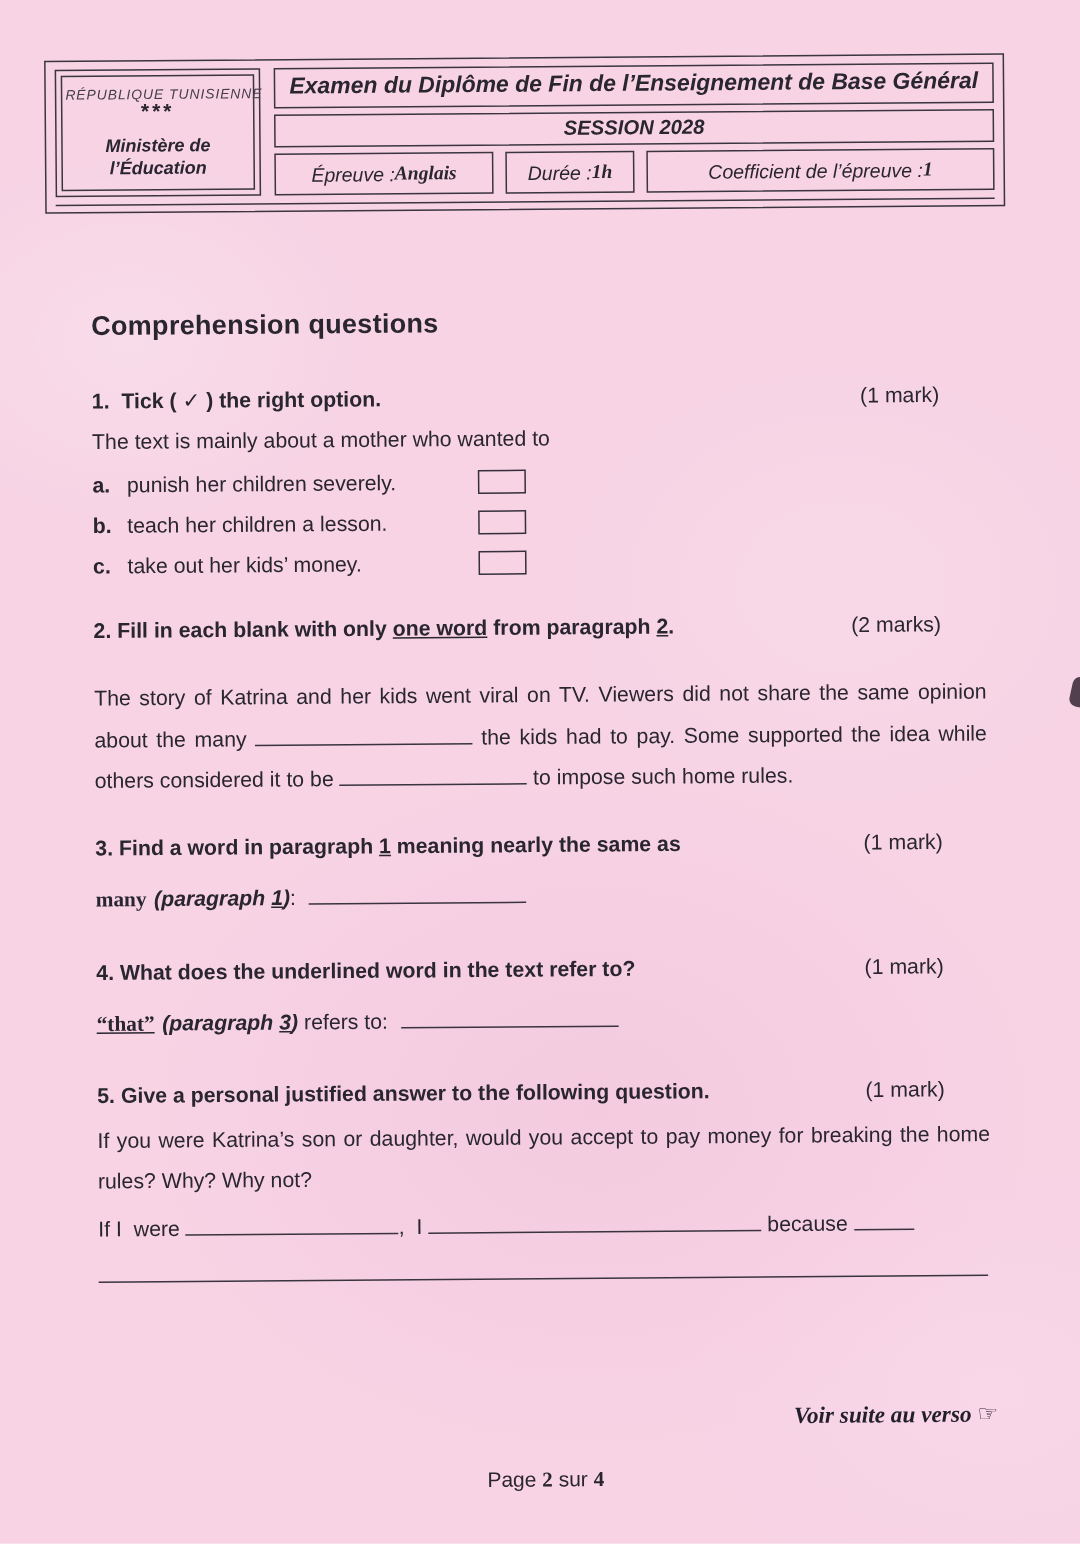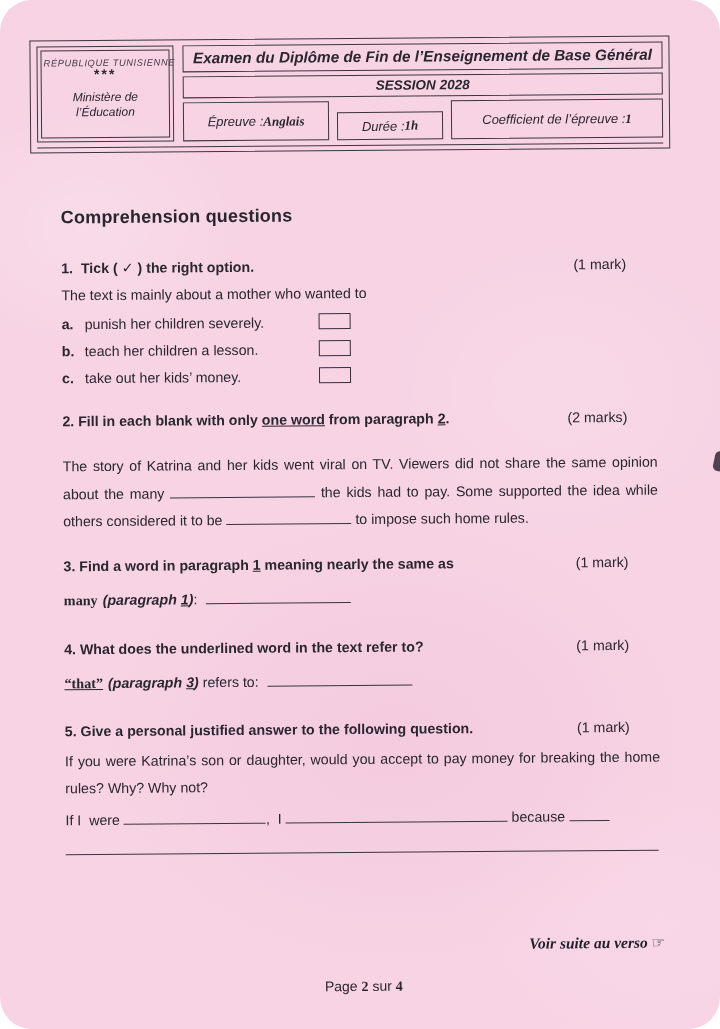--- a/index.html
+++ b/index.html
@@ -15,7 +15,6 @@
       radial-gradient(ellipse 420px 320px at 55% 72%, rgba(240,192,216,0.45), transparent 70%),
       radial-gradient(ellipse 300px 220px at 92% 90%, rgba(251,222,238,0.35), transparent 70%),
       #f7d3e4;
-    border-radius: 32px;
   }
   .tilt { position:absolute; inset:0; transform:rotate(-0.45deg); transform-origin:360px 500px; }
 

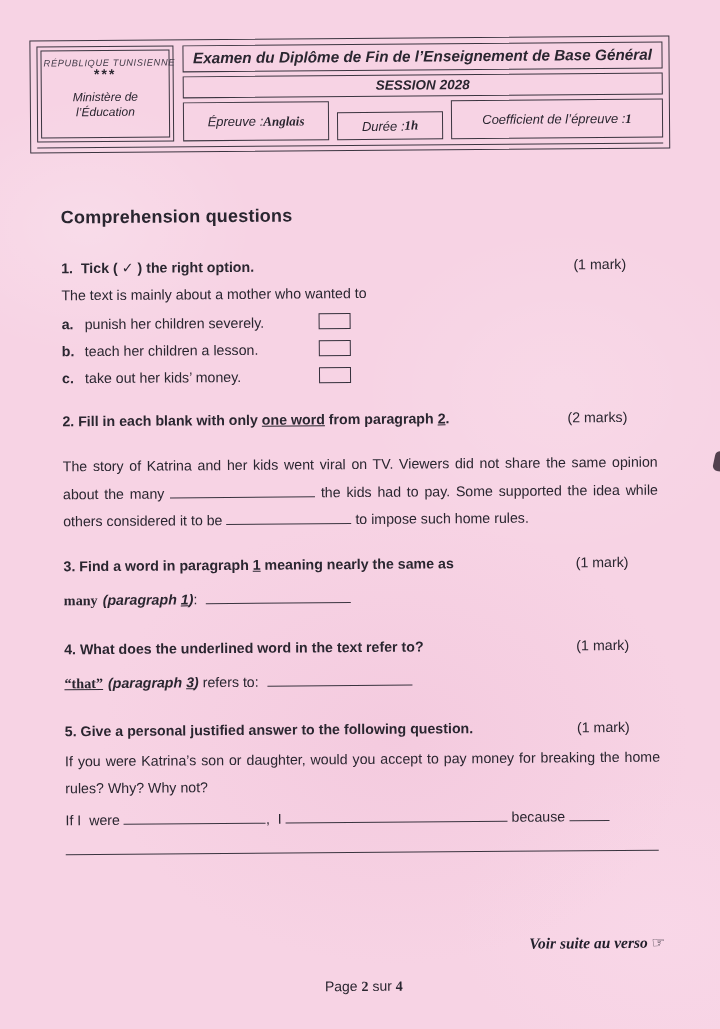--- a/index.html
+++ b/index.html
@@ -25,7 +25,7 @@
   .logo-inner { border:1px solid #3b3540; height:100%; text-align:center; padding:7px 2px 4px 2px; }
   .republic { font-size:9.3px; font-style:italic; letter-spacing:0.6px; color:#443d4a; white-space:nowrap; }
   .stars { font-weight:bold; font-size:14px; letter-spacing:2px; line-height:9px; margin-top:2px; }
-  .ministry { margin-top:11px; font-weight:normal; font-style:italic; font-size:12px; line-height:15px; }
+  .ministry { margin-top:11px; font-weight:bold; font-style:italic; font-size:12px; line-height:15px; }
   .header-right { flex:1; display:flex; flex-direction:column; gap:4px; }
   .title-box { border:1.6px solid #3b3540; text-align:center; font-weight:bold; font-style:italic; font-size:15.3px; padding:3px 2px 4px 2px; white-space:nowrap; }
   .session-box { border:1.4px solid #3b3540; text-align:center; font-weight:bold; font-style:italic; font-size:13.5px; padding:2px 0 3px 0; }

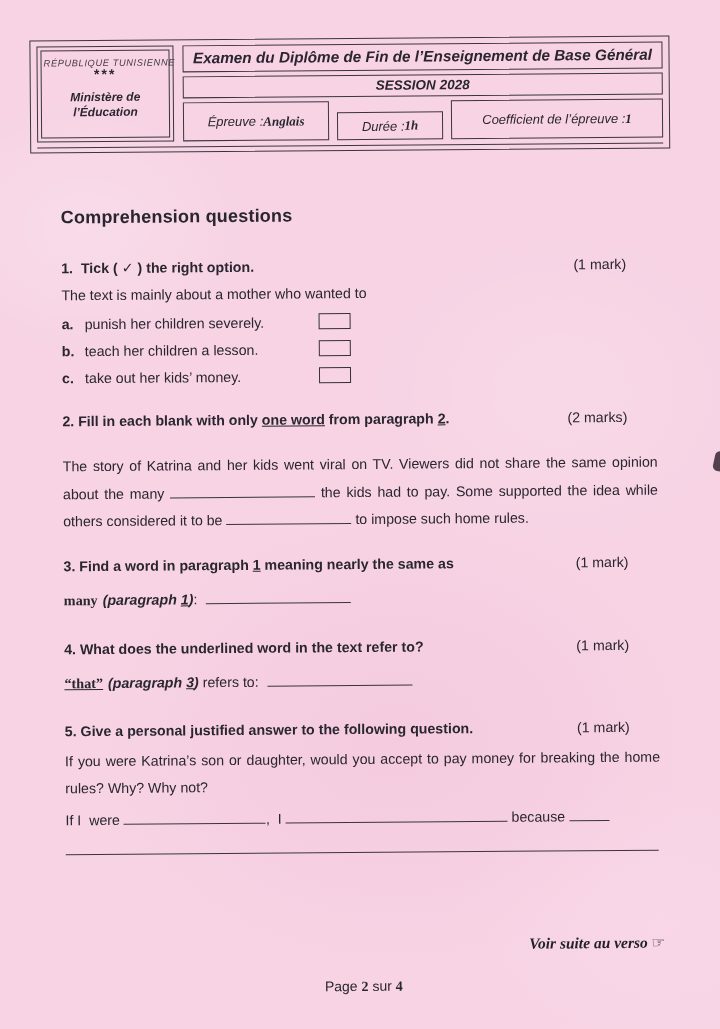--- a/index.html
+++ b/index.html
@@ -32,7 +32,7 @@
   .row3 { display:flex; gap:8px; flex:1; }
   .cell { border:1.5px solid #3b3540; font-style:italic; font-size:13px; display:flex; align-items:center; justify-content:center; padding:5px 4px; white-space:nowrap; }
   .cell-epreuve { width:146px; }
-  .cell-duree { width:106px;margin-top:11px; }
+  .cell-duree { width:86px; }
   .cell-coef { flex:1; }
   .bold { font-weight:bold;font-family:Liberation Serif, serif; }
 

